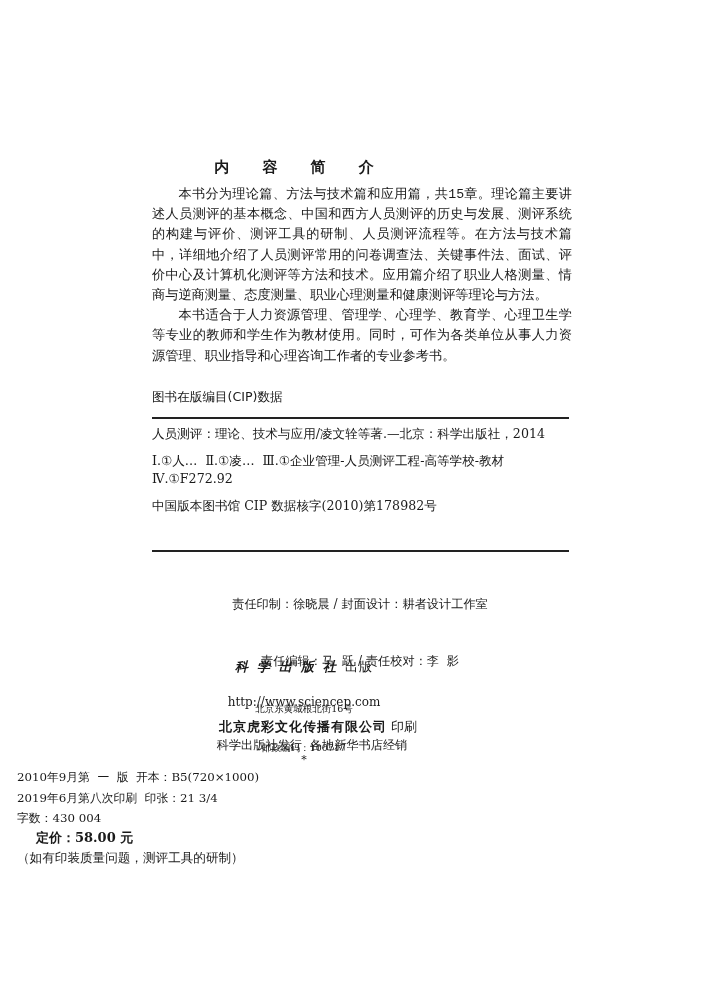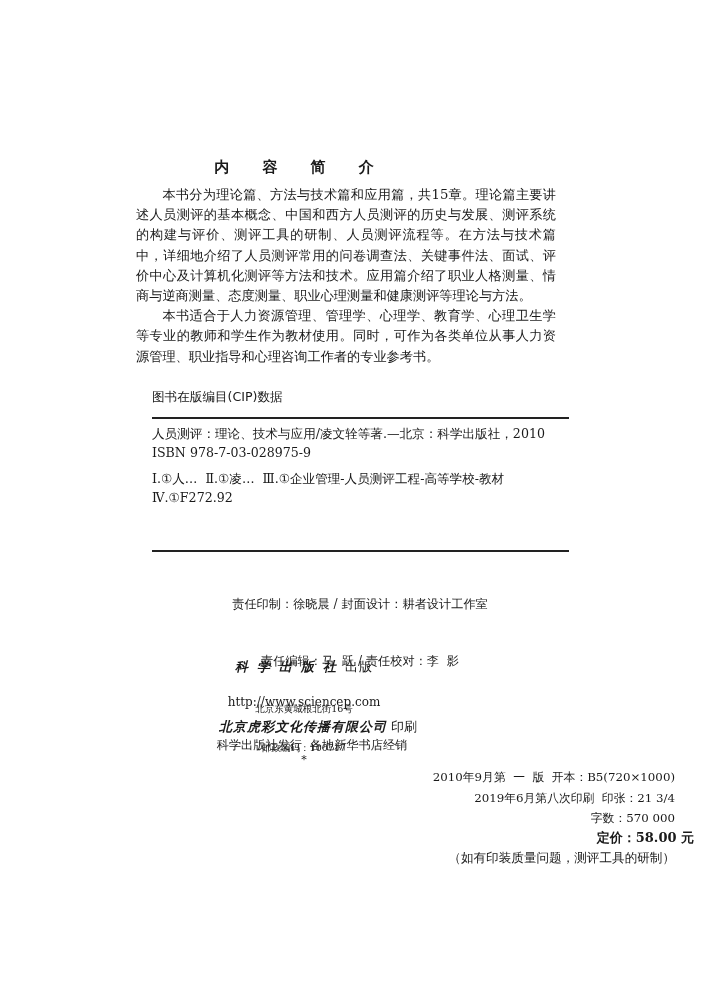--- a/index.html
+++ b/index.html
@@ -8,7 +8,7 @@
   .abs { position:absolute; }
   .title { left:0; width:588px; top:158px; text-align:center; font-family:"DejaVu Sans","Liberation Sans",sans-serif;
            font-weight:bold; font-size:15px; letter-spacing:14px; text-indent:14px; }
-  .intro { left:136px; width:420px; top:185px; font-size:13.2px; line-height:20.2px; text-align:justify; }
+  .intro { left:152px; width:420px; top:185px; font-size:13.2px; line-height:20.2px; text-align:justify;font-family:Liberation Mono, monospace; }
   .intro p { margin:0; text-indent:2em; }
   .cip-head { left:152px; top:389px; font-family:"DejaVu Sans","Liberation Sans",sans-serif; font-weight:normal; font-size:12.6px; }
   .rule { left:152px; width:417px; height:1.6px; background:#222; }

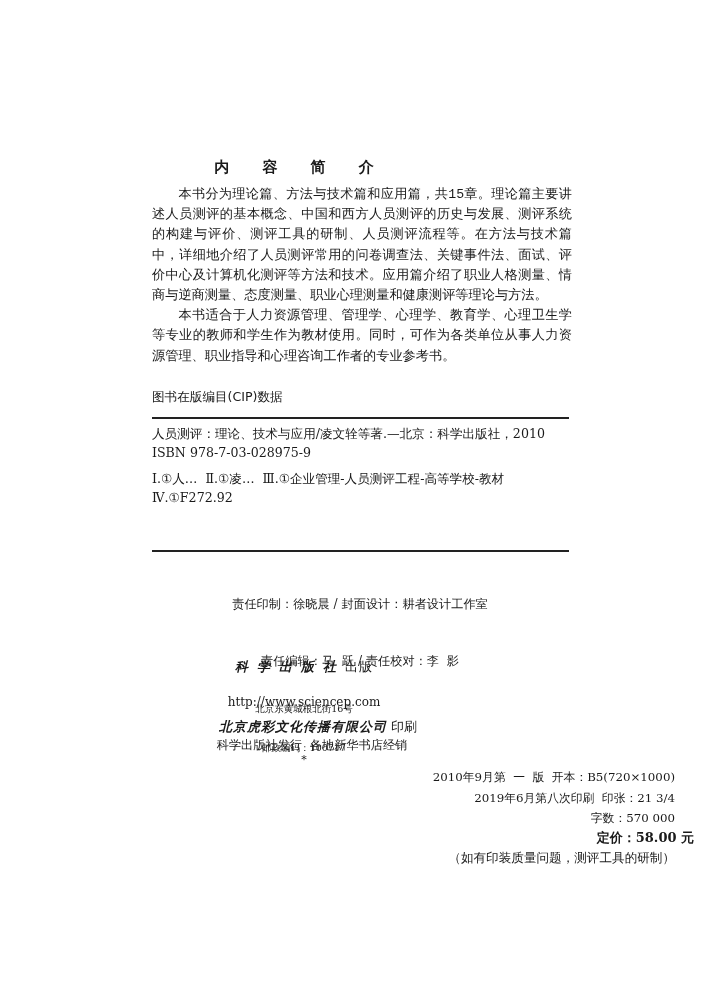--- a/index.html
+++ b/index.html
@@ -41,7 +41,7 @@
 <div class="abs rule" style="top:417px"></div>
 
 <div class="abs cip-body">
-  <div>人员测评：理论、技术与应用/凌文辁等著.—北京：科学出版社，2010</div>
+  <div>人员测评：理论、技术与应用/凌文辁等著.—北京：科学出版社，2014</div>
   <div>ISBN 978-7-03-028975-9</div>
   <div class="gap"></div>
   <div style="white-space:pre">Ⅰ.①人…  Ⅱ.①凌…  Ⅲ.①企业管理-人员测评工程-高等学校-教材</div>

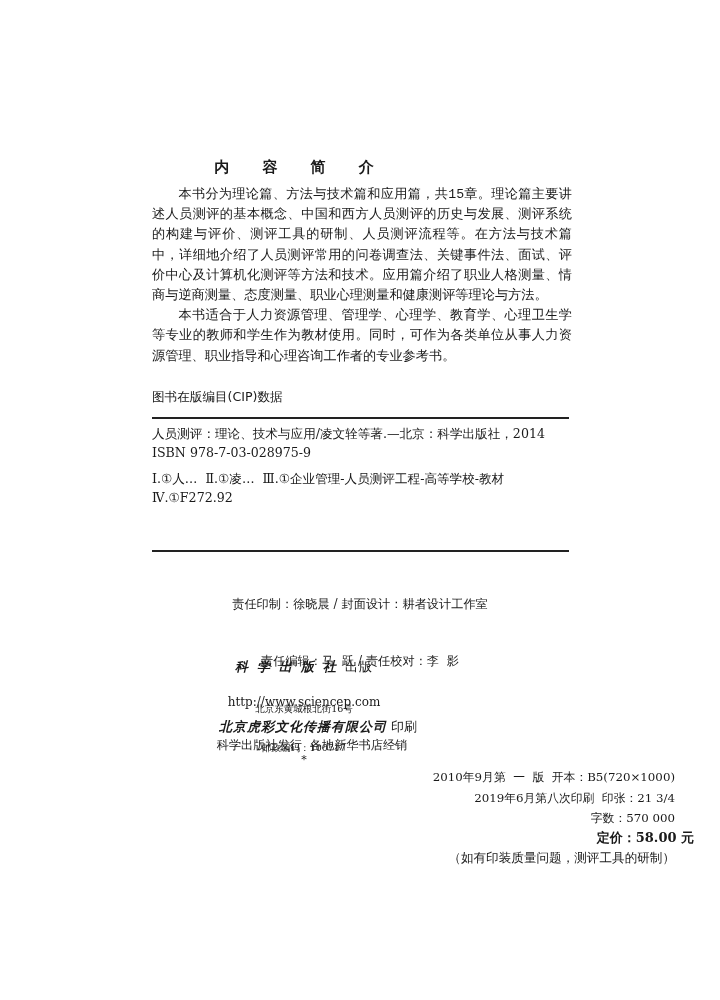--- a/index.html
+++ b/index.html
@@ -42,7 +42,6 @@
 
 <div class="abs cip-body">
   <div>人员测评：理论、技术与应用/凌文辁等著.—北京：科学出版社，2014</div>
-  <div>ISBN 978-7-03-028975-9</div>
   <div class="gap"></div>
   <div style="white-space:pre">Ⅰ.①人…  Ⅱ.①凌…  Ⅲ.①企业管理-人员测评工程-高等学校-教材</div>
   <div>Ⅳ.①F272.92</div>

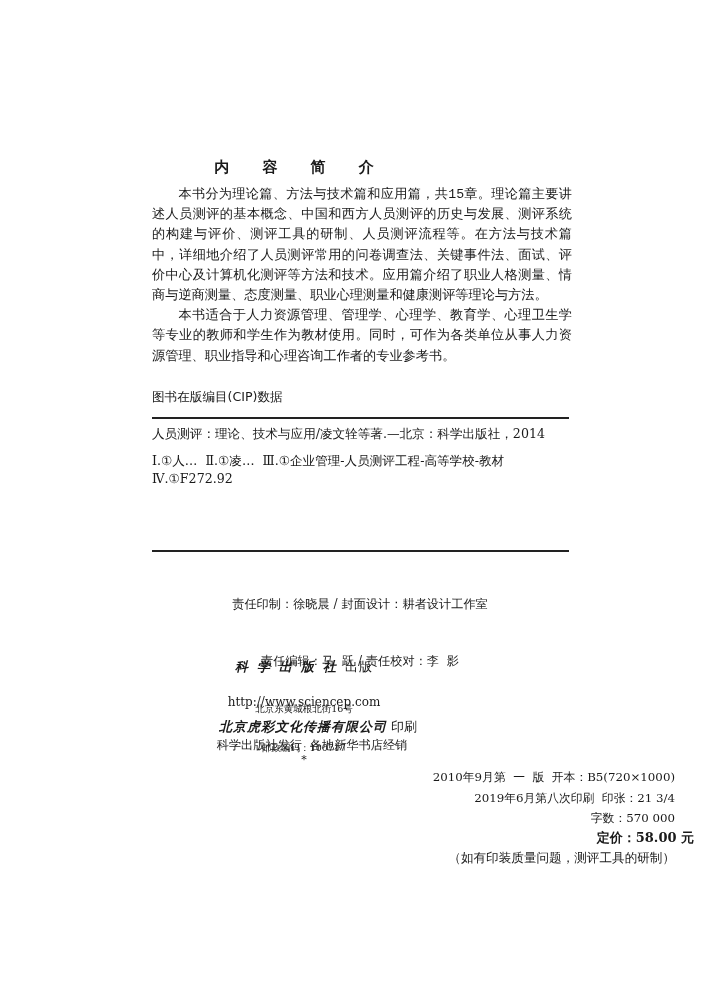--- a/index.html
+++ b/index.html
@@ -46,6 +46,7 @@
   <div style="white-space:pre">Ⅰ.①人…  Ⅱ.①凌…  Ⅲ.①企业管理-人员测评工程-高等学校-教材</div>
   <div>Ⅳ.①F272.92</div>
   <div class="gap"></div>
+  <div>中国版本图书馆 CIP 数据核字(2010)第178982号</div>
 </div>
 <div class="abs rule" style="top:550px"></div>
 

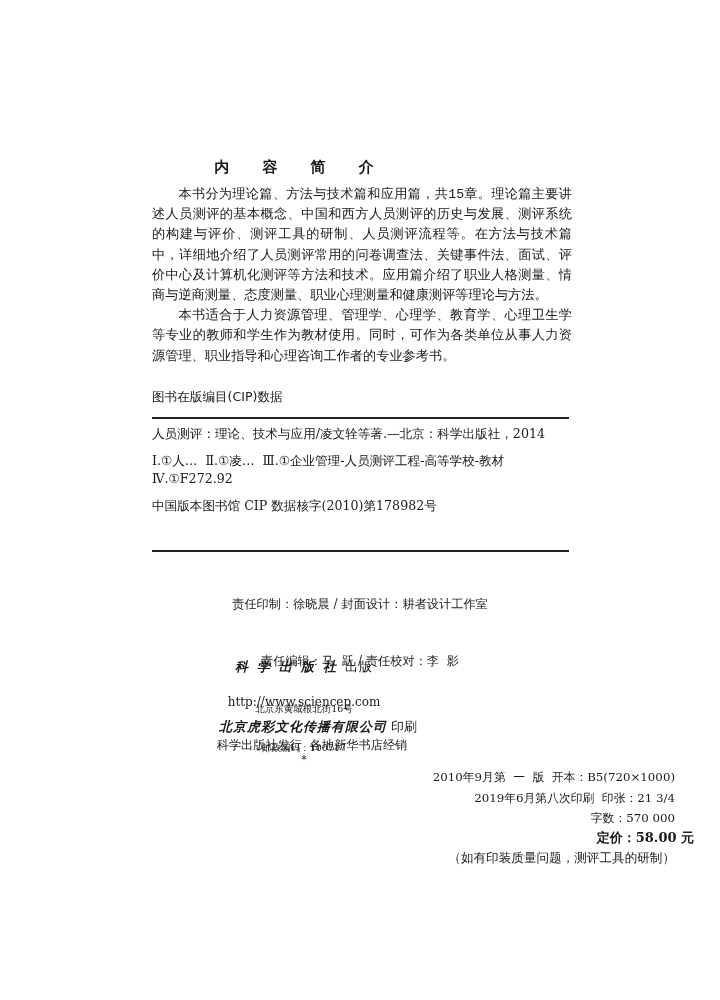--- a/index.html
+++ b/index.html
@@ -21,7 +21,7 @@
   .pub-addr { top:676px; font-size:9.5px; line-height:13px; }
   .pub-url { top:667px; font-size:12px;margin-top:28px; }
   .printer { top:718px; font-size:13px; }
-  .printer b { font-style:italic; font-weight:bold; letter-spacing:1px;margin-left:28px; }
+  .printer b { font-weight:bold; letter-spacing:1px;margin-left:28px; }
   .dist { top:737px; font-size:12.2px;padding-left:8px; }
   .star { top:753px; font-size:11px; }
   .ed { left:0; width:675px; text-align:right; font-size:11.8px; white-space:pre; }

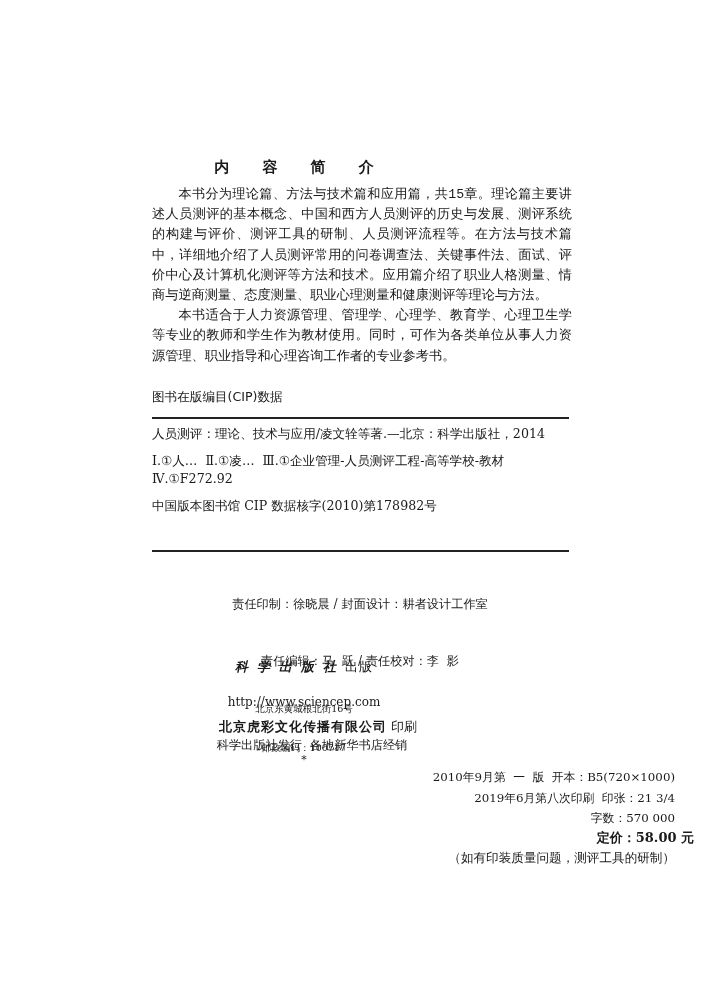--- a/index.html
+++ b/index.html
@@ -24,7 +24,7 @@
   .printer b { font-weight:bold; letter-spacing:1px;margin-left:28px; }
   .dist { top:737px; font-size:12.2px;padding-left:8px; }
   .star { top:753px; font-size:11px; }
-  .ed { left:0; width:675px; text-align:right; font-size:11.8px; white-space:pre; }
+  .ed { left:17px; width:675px; text-align:left; font-size:11.8px; white-space:pre; }
   .price { font-weight:bold; font-size:13px; font-family:"DejaVu Serif","Liberation Serif",serif;padding-left:19px; }
 </style>
 </head>

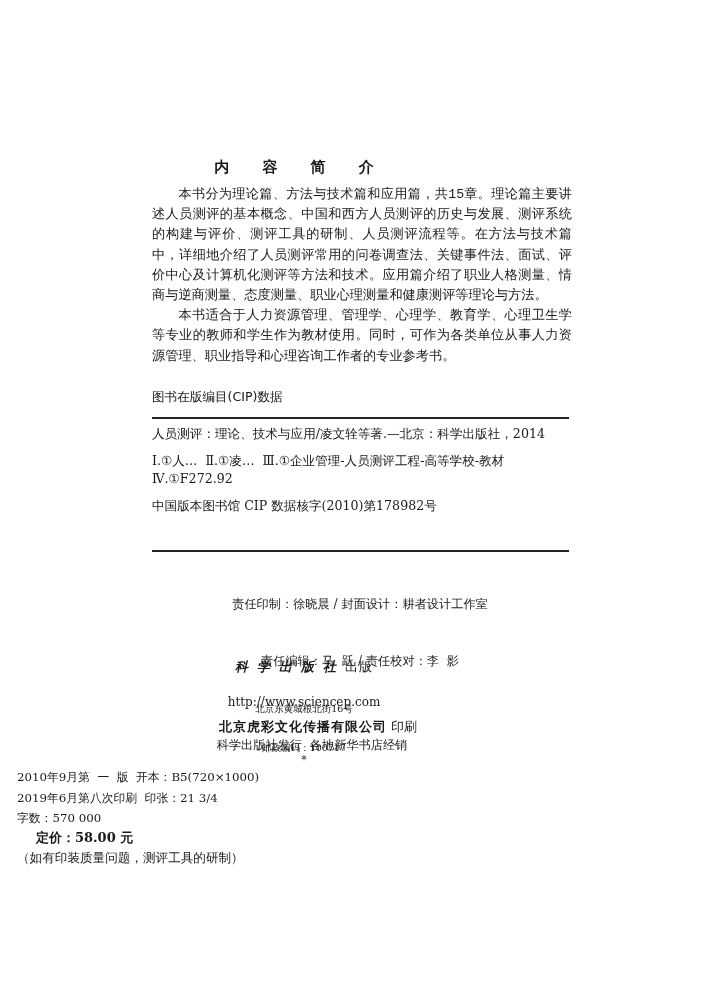--- a/index.html
+++ b/index.html
@@ -67,7 +67,7 @@
 
 <div class="abs ed" style="top:770px">2010年9月第  一  版  开本：B5(720×1000)</div>
 <div class="abs ed" style="top:791px">2019年6月第八次印刷  印张：21 3/4</div>
-<div class="abs ed" style="top:811px">字数：570 000</div>
+<div class="abs ed" style="top:811px">字数：430 004</div>
 <div class="abs ed price" style="top:829px">定价：58.00 元</div>
 <div class="abs ed" style="top:850px; font-size:12.6px">（如有印装质量问题，测评工具的研制）</div>
 

